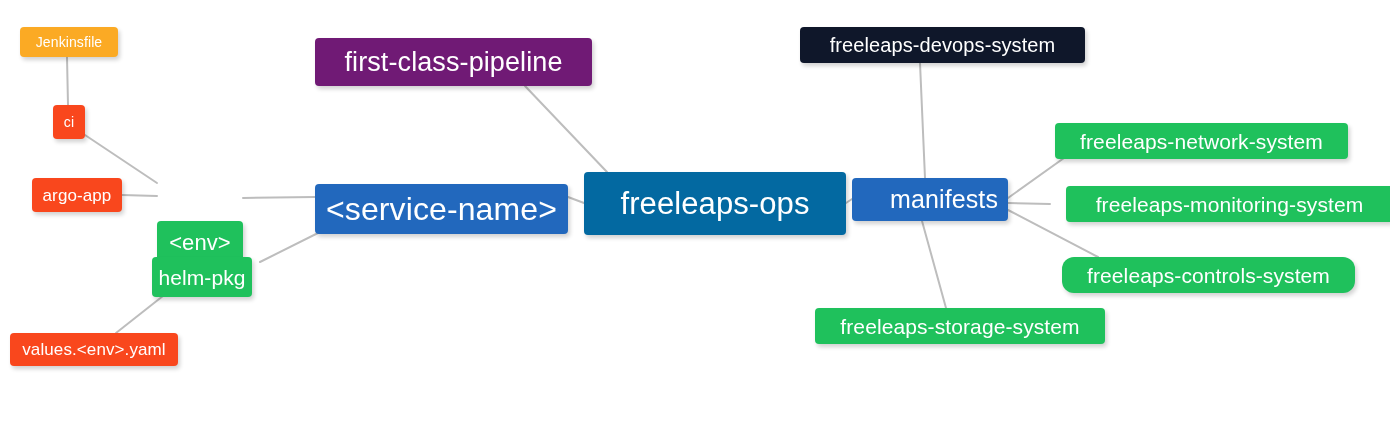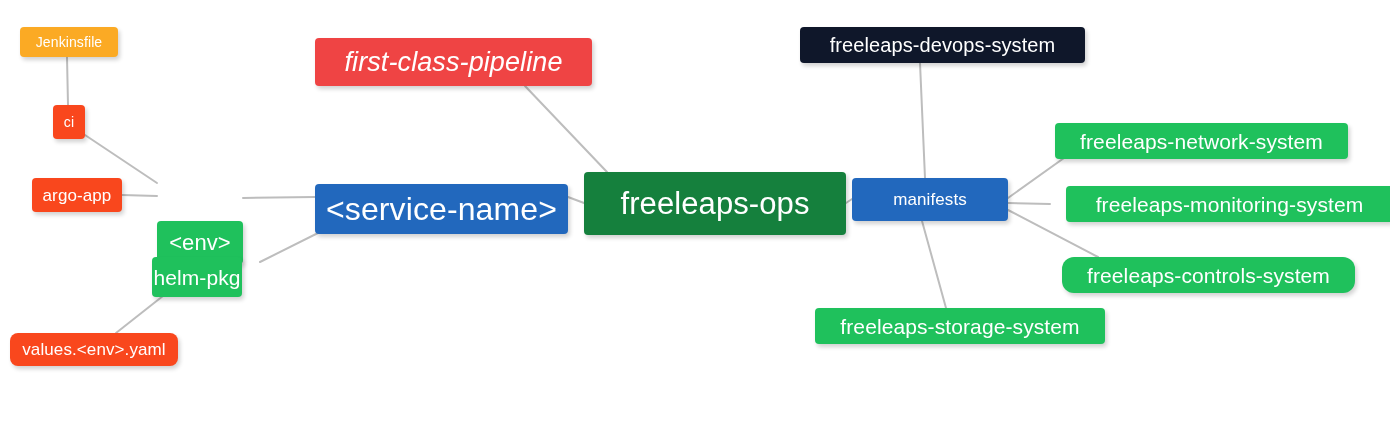--- a/index.html
+++ b/index.html
@@ -74,7 +74,7 @@
       <div class="node c-blue" style="left: 315px; top: 184px; width: 253px; height: 50px; font-size: 32px; background: rgb(34, 104, 189);">
         <span class="node-label">&lt;service-name&gt;</span>
       </div>
-      <div class="node c-blue" style="left: 315px; top: 38px; width: 277px; height: 48px; font-size: 27px; background: #ef4444; font-style: italic;">
+      <div class="node c-blue" style="left: 315px; top: 38px; width: 277px; height: 48px; font-size: 27px; background: #701a75;">
         <span class="node-label">first-class-pipeline</span>
       </div>
       <div class="node c-blue" style="left: 852px; top: 178px; width: 156px; height: 43px; font-size: 17px; background: rgb(34, 104, 189);">

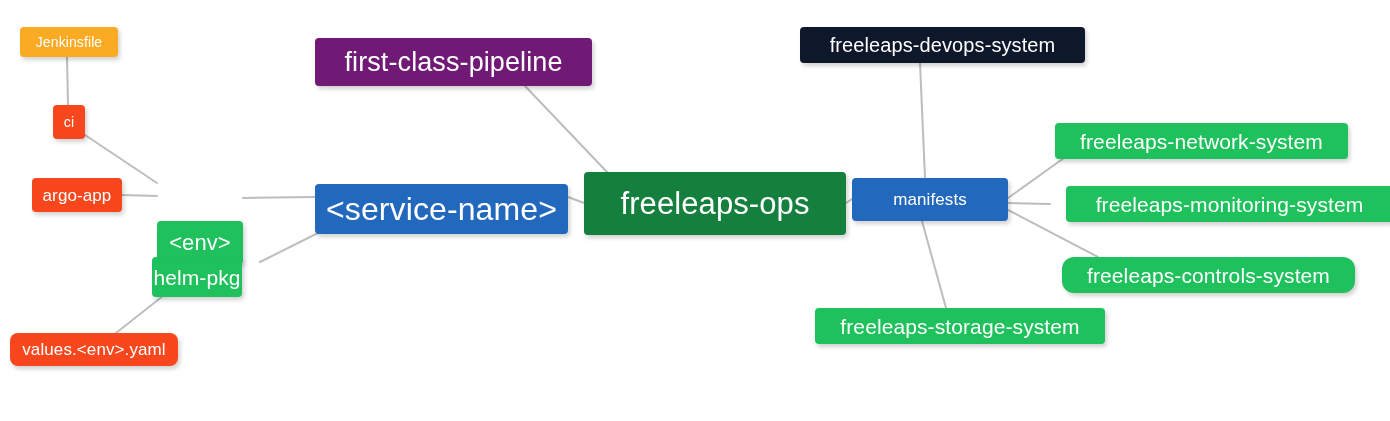--- a/index.html
+++ b/index.html
@@ -68,7 +68,7 @@
       <line x1="922" y1="221" x2="946" y2="308" stroke="#bdbdbd" stroke-width="2" stroke-linecap="round"></line>
     </svg>
   <div id="node-layer">
-      <div class="node c-dark" style="left: 584px; top: 172px; width: 262px; height: 63px; font-size: 31px; background: #15803d;">
+      <div class="node c-dark" style="left: 584px; top: 172px; width: 262px; height: 63px; font-size: 31px; background: #0369a1;">
         <span class="node-label">freeleaps-ops</span>
       </div>
       <div class="node c-blue" style="left: 315px; top: 184px; width: 253px; height: 50px; font-size: 32px; background: rgb(34, 104, 189);">

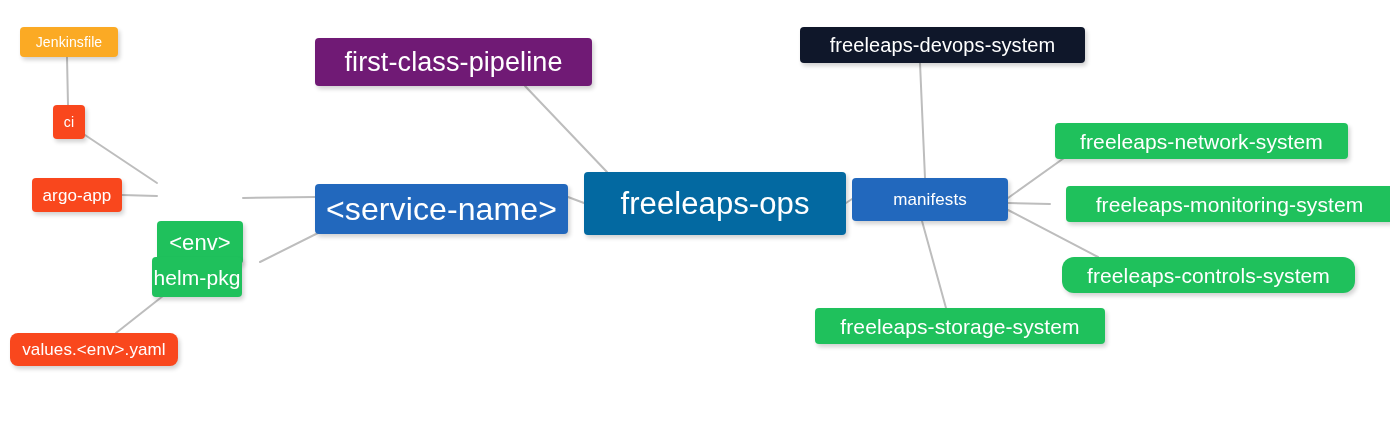--- a/index.html
+++ b/index.html
@@ -77,7 +77,7 @@
       <div class="node c-blue" style="left: 315px; top: 38px; width: 277px; height: 48px; font-size: 27px; background: #701a75;">
         <span class="node-label">first-class-pipeline</span>
       </div>
-      <div class="node c-blue" style="left: 852px; top: 178px; width: 156px; height: 43px; font-size: 17px; background: rgb(34, 104, 189);">
+      <div class="node c-blue" style="left: 852px; top: 178px; width: 156px; height: 43px; font-size: 25px; background: rgb(34, 104, 189); justify-content: flex-end;">
         <span class="node-label">manifests</span>
       </div>
       <div class="node c-green" style="left: 157px; top: 177px; width: 86px; height: 43px; font-size: 22px; background: rgb(31, 193, 92); margin-top: 44px;">

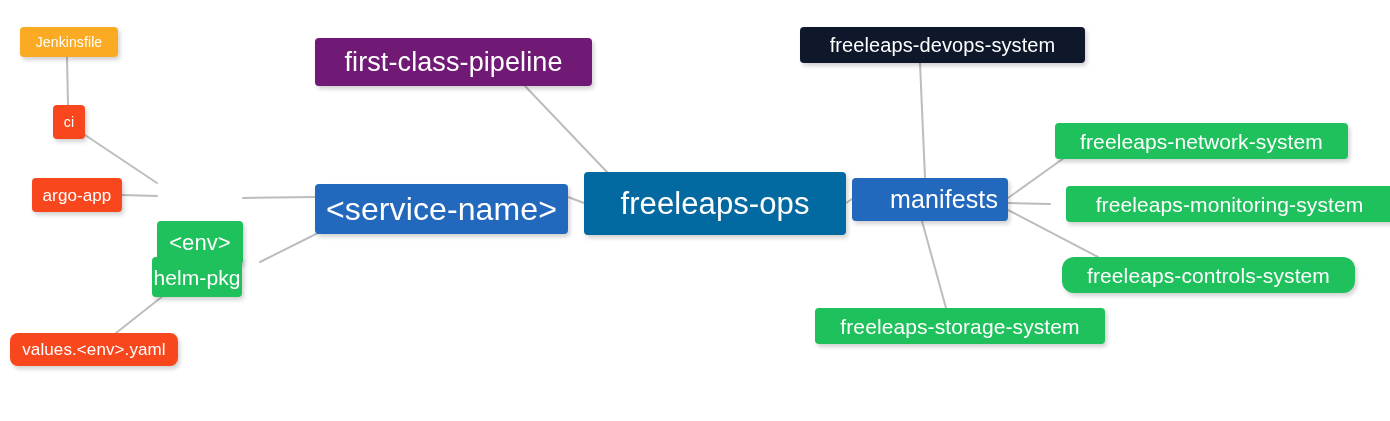--- a/index.html
+++ b/index.html
@@ -83,7 +83,7 @@
       <div class="node c-green" style="left: 157px; top: 177px; width: 86px; height: 43px; font-size: 22px; background: rgb(31, 193, 92); margin-top: 44px;">
         <span class="node-label">&lt;env&gt;</span>
       </div>
-      <div class="node c-green" style="left: 152px; top: 257px; width: 90px; height: 40px; font-size: 21px; background: rgb(31, 193, 92);">
+      <div class="node c-green" style="left: 152px; top: 257px; width: 100px; height: 40px; font-size: 21px; background: rgb(31, 193, 92);">
         <span class="node-label">helm-pkg</span>
       </div>
       <div class="node c-red" style="left: 53px; top: 105px; width: 32px; height: 34px; font-size: 14px; background: rgb(249, 71, 29);">

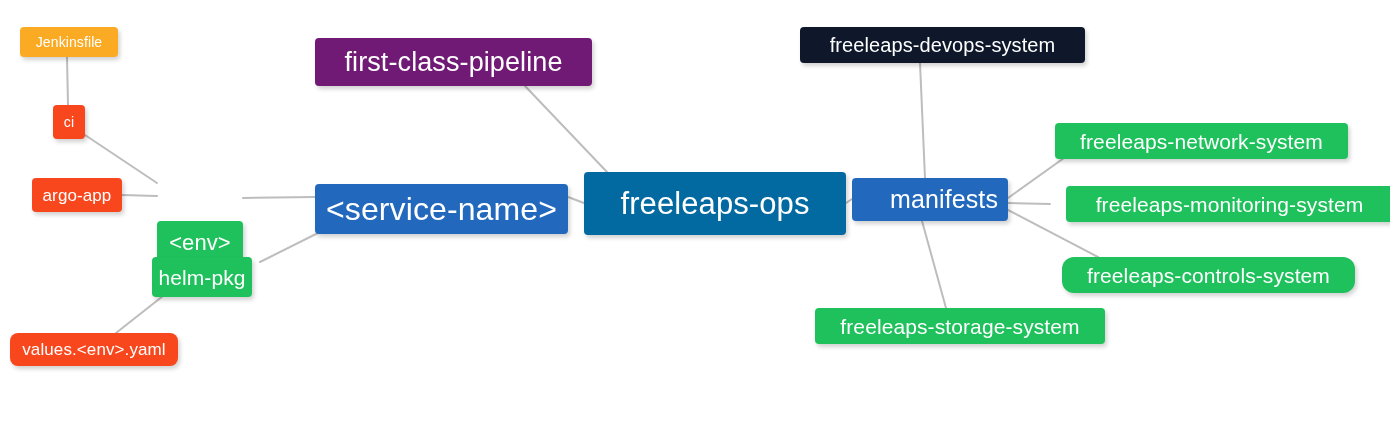--- a/index.html
+++ b/index.html
@@ -95,7 +95,7 @@
       <div class="node c-red" style="left: 32px; top: 178px; width: 90px; height: 34px; font-size: 17px; background: rgb(249, 71, 29);">
         <span class="node-label">argo-app</span>
       </div>
-      <div class="node c-red" style="left: 10px; top: 333px; width: 168px; height: 33px; font-size: 17px; background: rgb(249, 71, 29); border-radius: 8px;">
+      <div class="node c-red" style="left: 10px; top: 333px; width: 168px; height: 33px; font-size: 17px; background: rgb(249, 71, 29);">
         <span class="node-label">values.&lt;env&gt;.yaml</span>
       </div>
       <div class="node c-green" style="left: 800px; top: 27px; width: 285px; height: 36px; font-size: 20px; background: #0f172a;">

